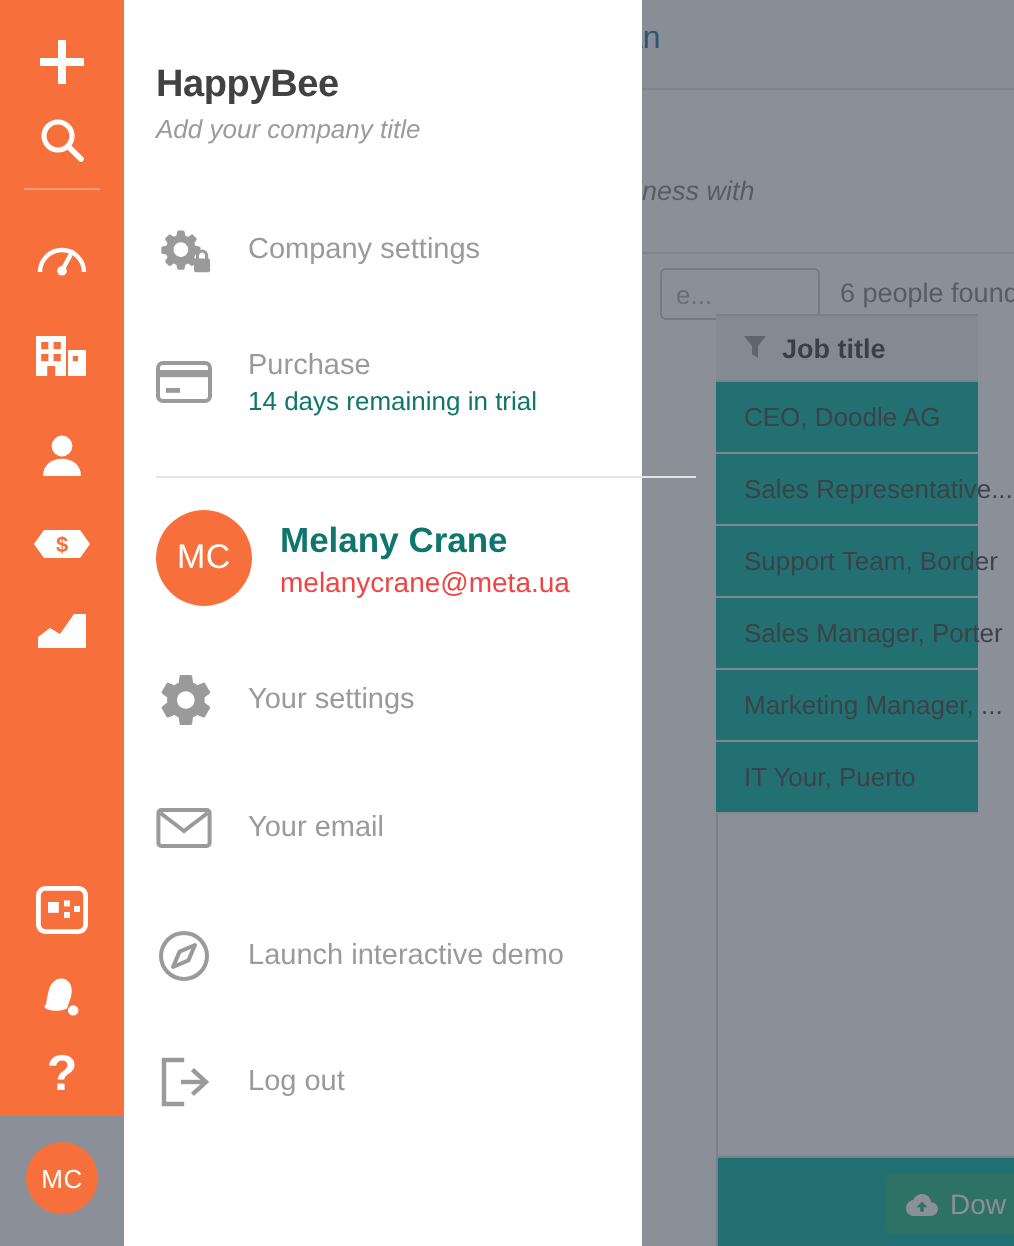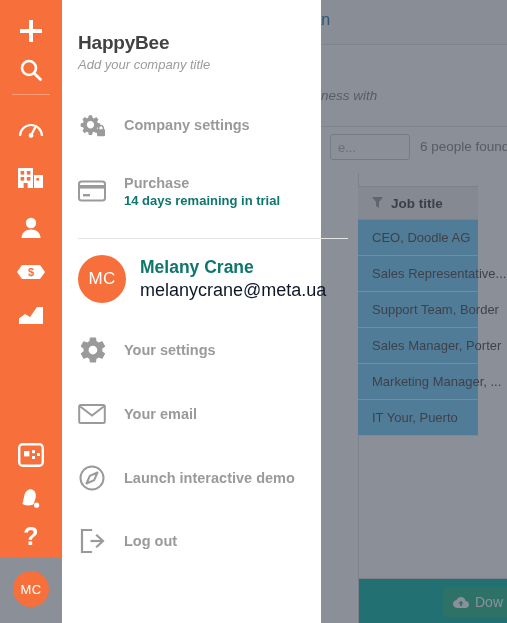--- a/index.html
+++ b/index.html
@@ -240,7 +240,6 @@
     display: flex;
     flex-direction: column;
     justify-content: flex-end;
-    font-weight: bold;
   }
   .menu-label {
     font-size: 14.5px;

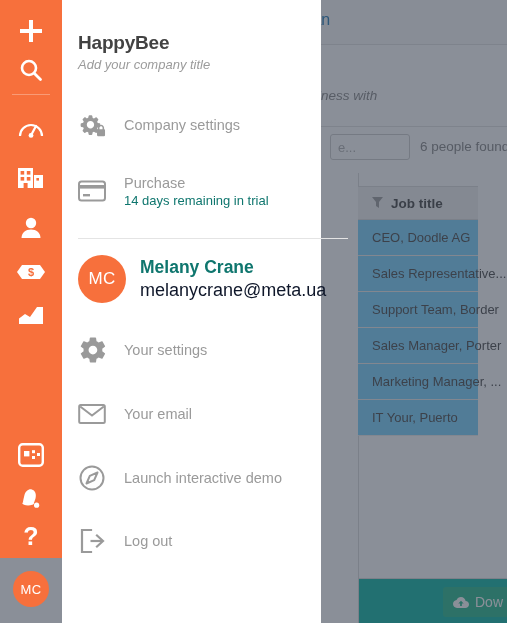--- a/index.html
+++ b/index.html
@@ -75,8 +75,8 @@
   }
   .bg-table {
     position: absolute;
-    left: 358px; top: 186px;
-    width: 120px;
+    left: 358px; top: 157px;
+    width: 131px;
   }
   .bg-table-head {
     position: relative;

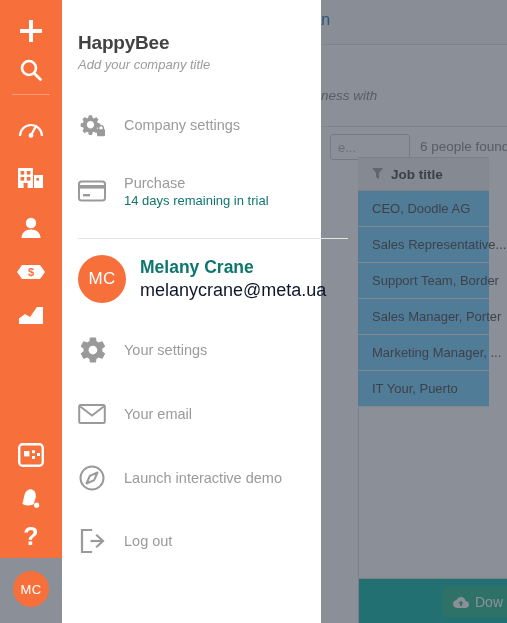--- a/index.html
+++ b/index.html
@@ -104,7 +104,7 @@
     border-bottom: 1px solid #ededed;
     box-sizing: border-box;
     position: relative;
-    background: #7dd3fc;
+    background: #14b8a6;
   }
   .bg-row-text {
     position: absolute;

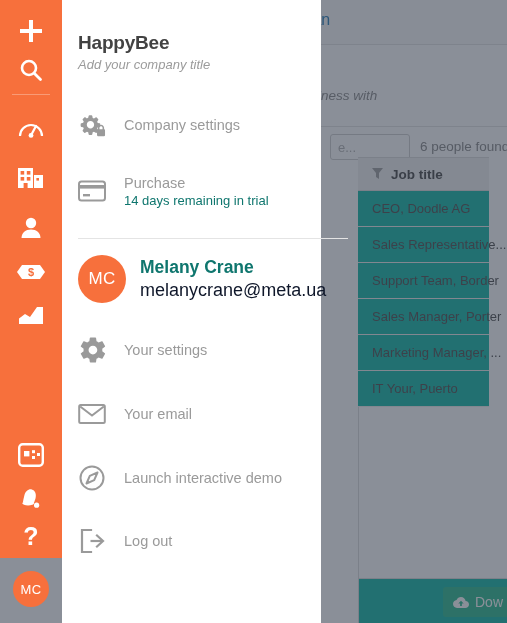--- a/index.html
+++ b/index.html
@@ -286,8 +286,8 @@
   }
   #user-email {
     margin-top: 2px;
-    font-size: 18px;
-    color: #0f172a;
+    font-size: 14px;
+    color: #ef4444;
   }
 
   svg { display: block; }

